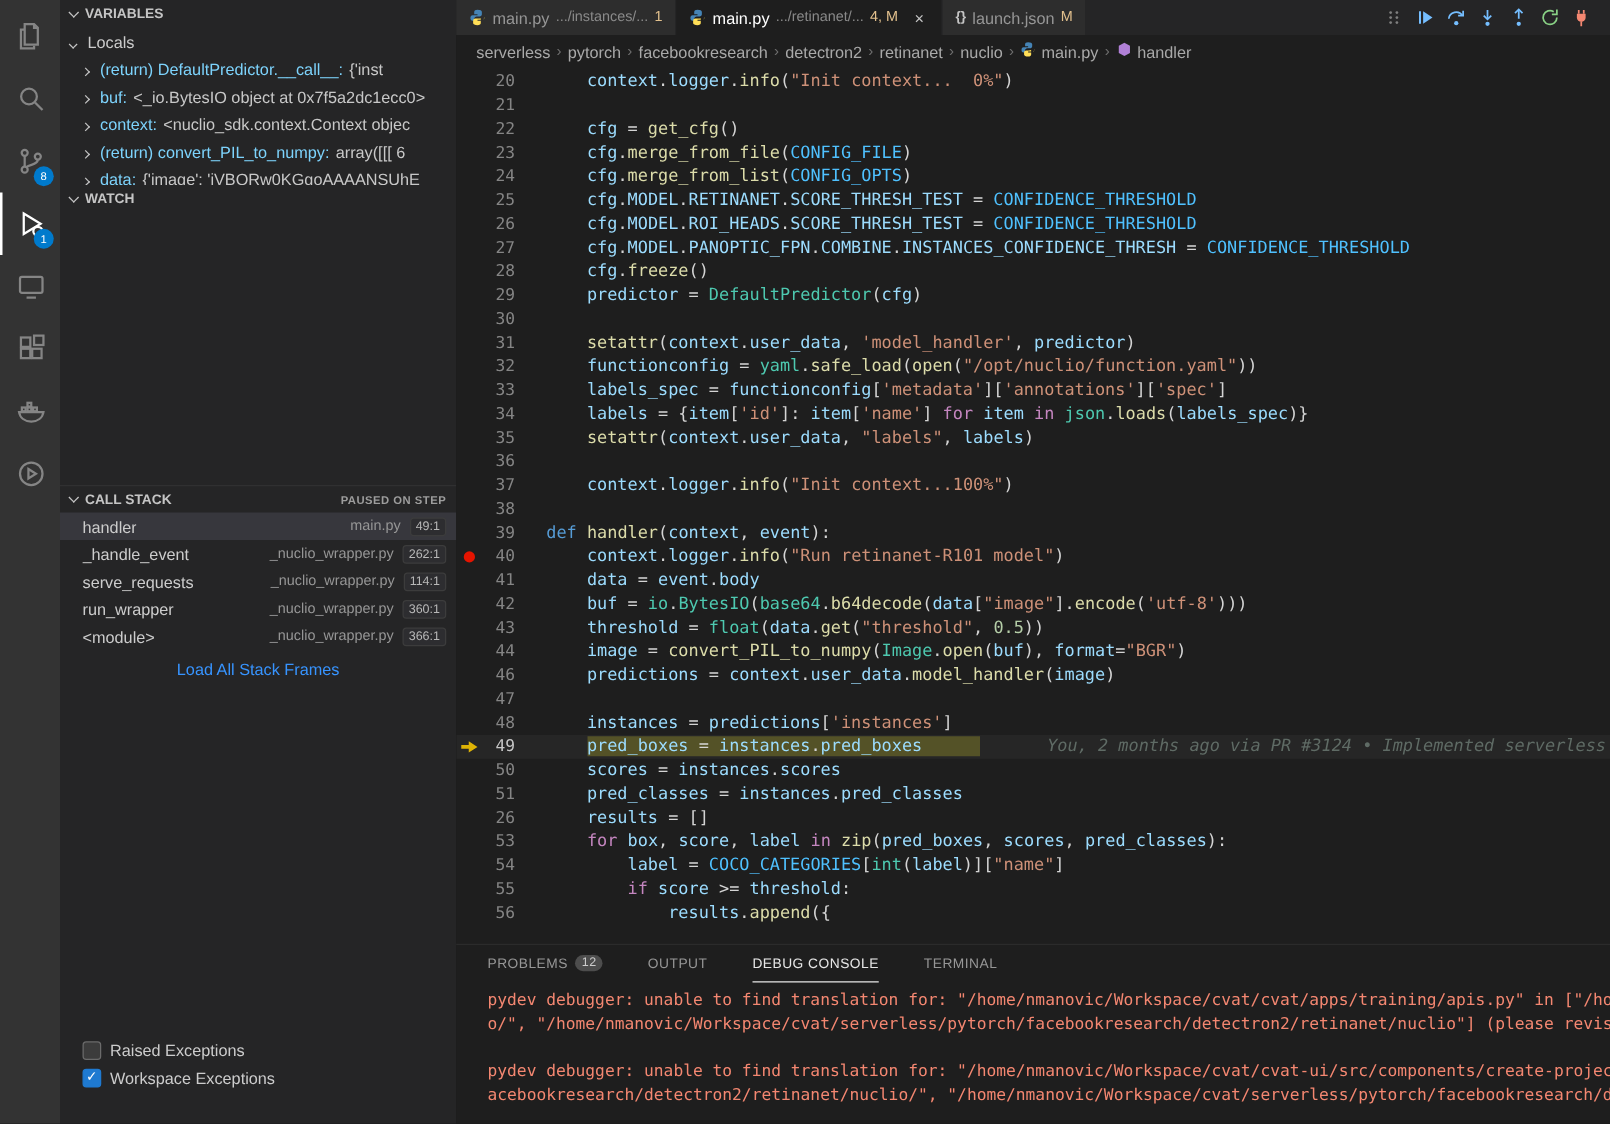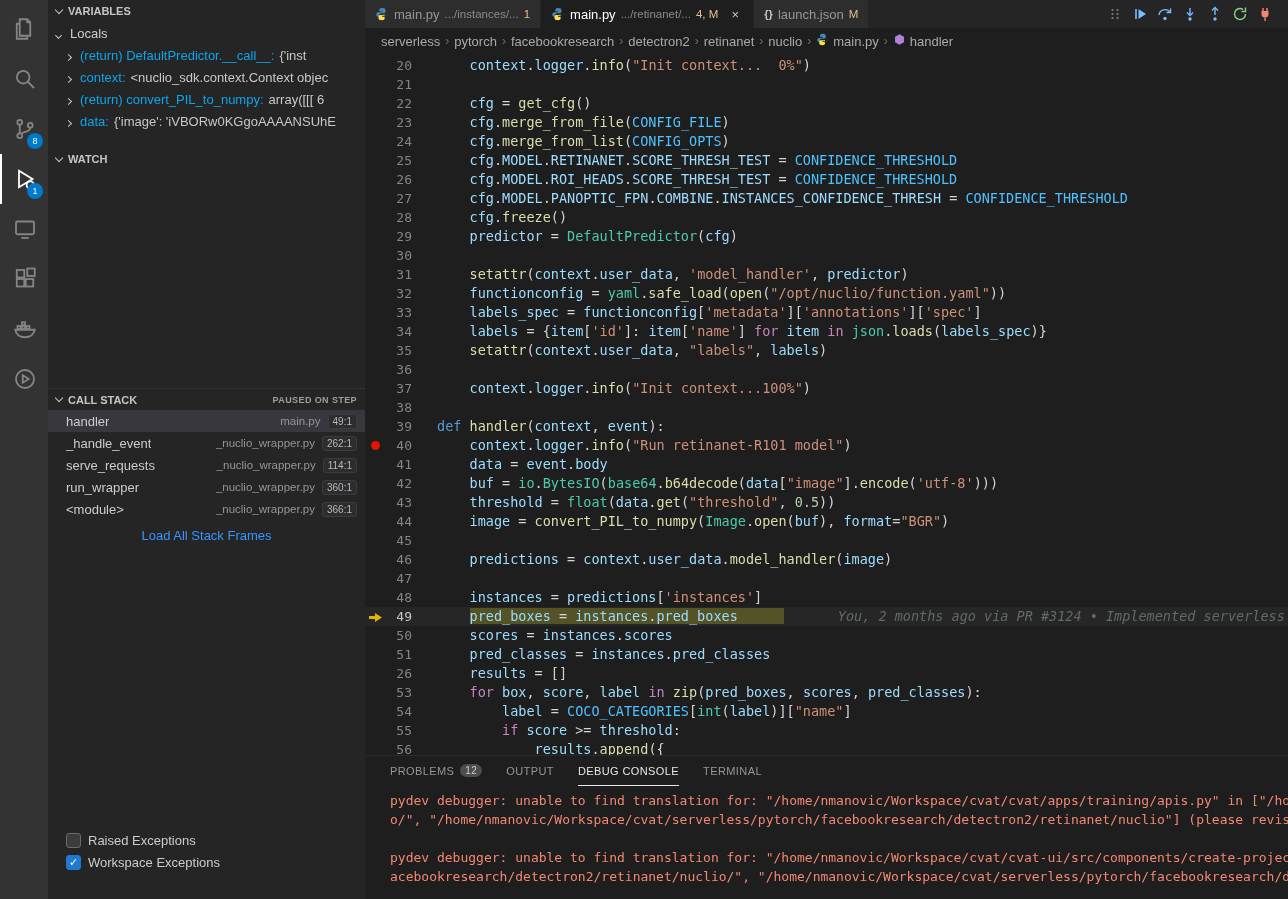--- a/index.html
+++ b/index.html
@@ -31,7 +31,7 @@
   .twisty{width:10px;flex:none;margin-right:4px;color:#c5c5c5;}
   .tw{width:5px;height:5px;border-right:1.2px solid #c5c5c5;border-bottom:1.2px solid #c5c5c5;display:inline-block;transform:rotate(-45deg);}
   .tw.open{transform:rotate(45deg);}
-  .var-name{color:#0ea5e9;margin-right:5px;}
+  .var-name{color:#7dd3fc;margin-right:5px;}
   .var-value{color:#c8c8c8;}
   #watch-section{height:240px;flex:none;overflow:hidden;}
   #callstack-section{flex:1;overflow:hidden;display:flex;flex-direction:column;}

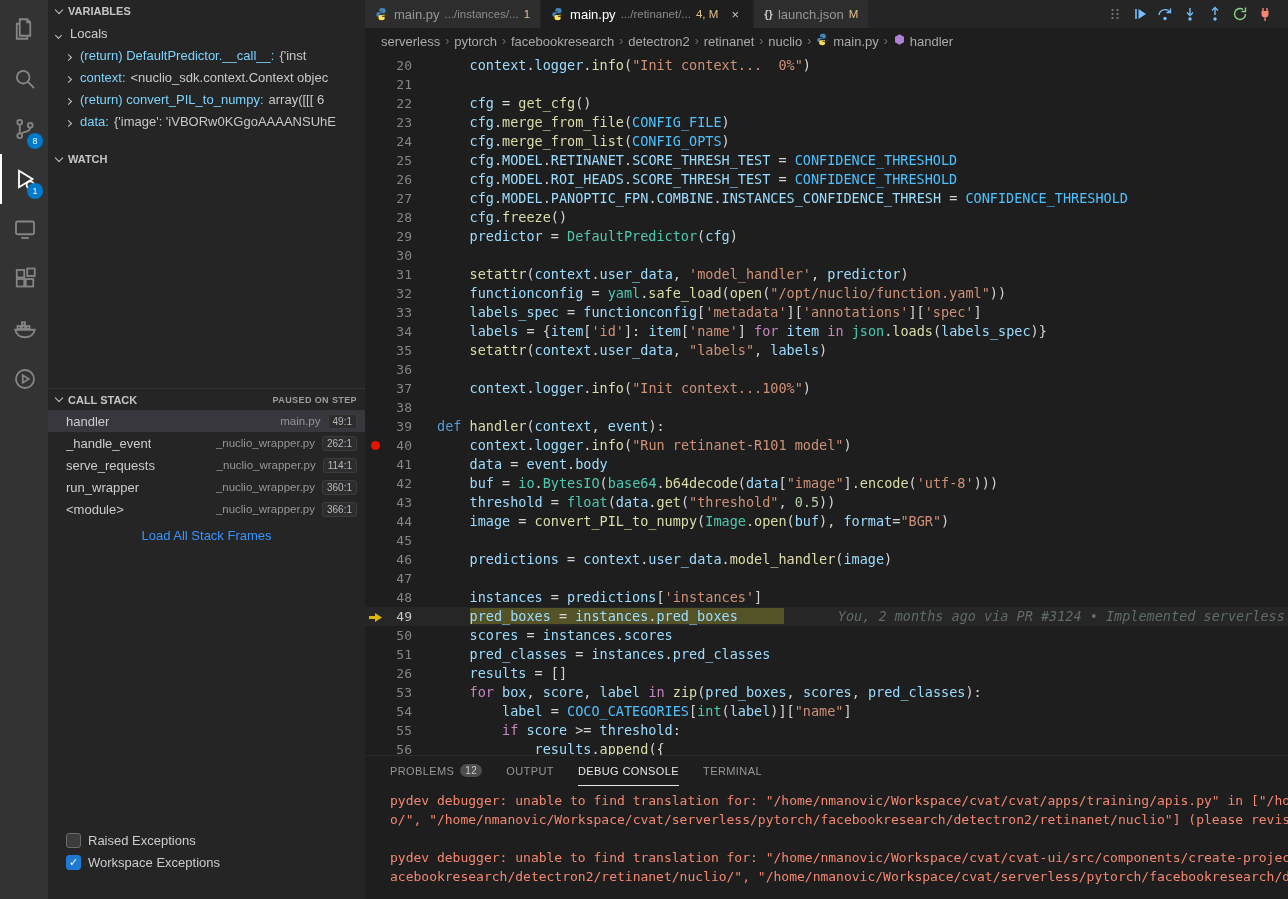--- a/index.html
+++ b/index.html
@@ -185,6 +185,11 @@
             <span class="twisty"><span class="tw"></span></span>
             <span class="var-name">(return) DefaultPredictor.__call__:</span>
             <span class="var-value">{'inst</span>
+          </div>
+          <div class="tree-row">
+            <span class="twisty"><span class="tw"></span></span>
+            <span class="var-name">buf:</span>
+            <span class="var-value">&lt;_io.BytesIO object at 0x7f5a2dc1ecc0&gt;</span>
           </div>
           <div class="tree-row">
             <span class="twisty"><span class="tw"></span></span>

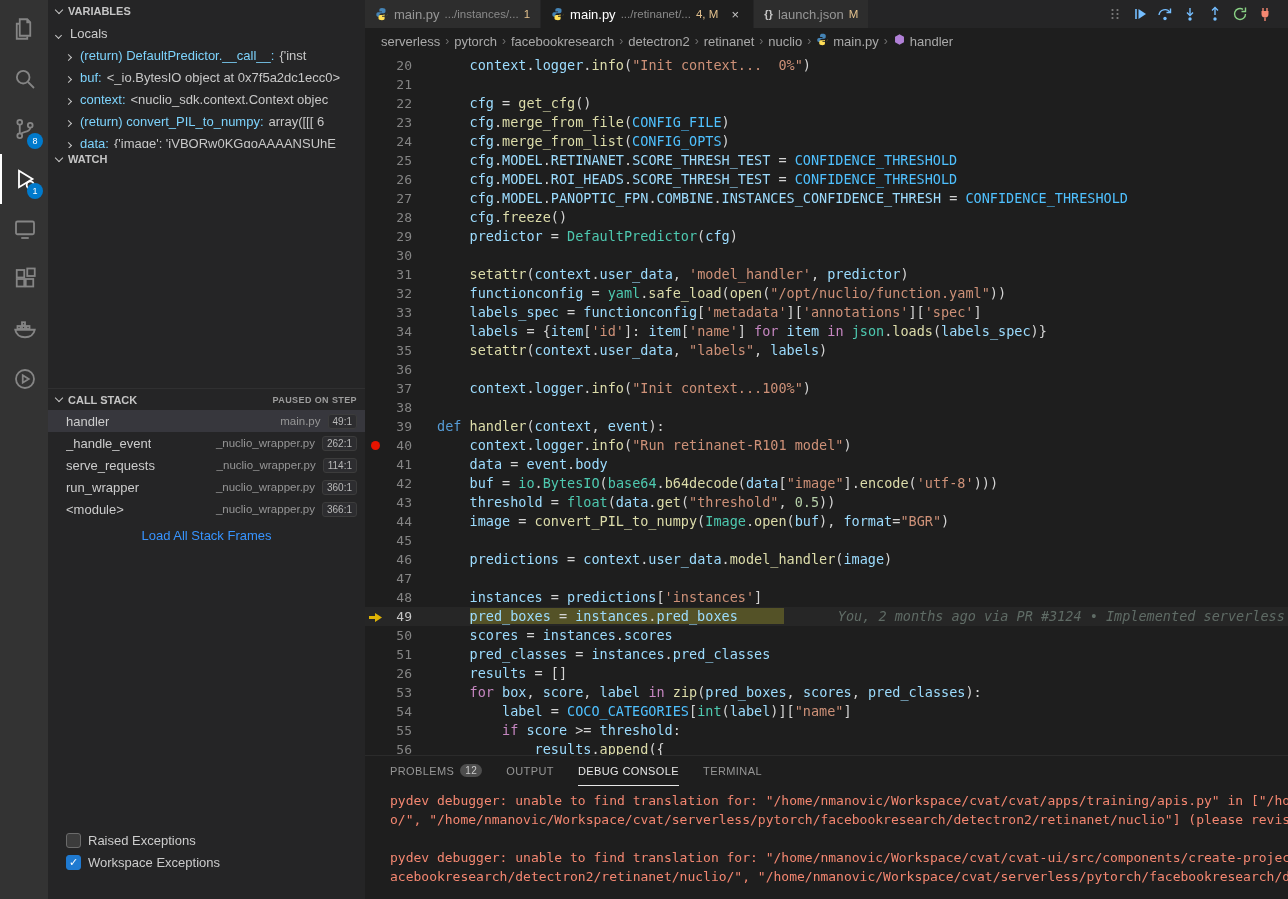--- a/index.html
+++ b/index.html
@@ -419,7 +419,6 @@
         <div class="code-line"><span class="glyph"></span><span class="lnum">42</span><span class="lgap"></span><span><span style="color: rgb(212, 212, 212);">    </span><span style="color: rgb(156, 220, 254);">buf</span><span style="color: rgb(212, 212, 212);"> = </span><span style="color: rgb(78, 201, 176);">io</span><span style="color: rgb(212, 212, 212);">.</span><span style="color: rgb(78, 201, 176);">BytesIO</span><span style="color: rgb(212, 212, 212);">(</span><span style="color: rgb(78, 201, 176);">base64</span><span style="color: rgb(212, 212, 212);">.</span><span style="color: rgb(220, 220, 170);">b64decode</span><span style="color: rgb(212, 212, 212);">(</span><span style="color: rgb(156, 220, 254);">data</span><span style="color: rgb(212, 212, 212);">[</span><span style="color: rgb(206, 145, 120);">"image"</span><span style="color: rgb(212, 212, 212);">].</span><span style="color: rgb(220, 220, 170);">encode</span><span style="color: rgb(212, 212, 212);">(</span><span style="color: rgb(206, 145, 120);">'utf-8'</span><span style="color: rgb(212, 212, 212);">)))</span></span></div>
         <div class="code-line"><span class="glyph"></span><span class="lnum">43</span><span class="lgap"></span><span><span style="color: rgb(212, 212, 212);">    </span><span style="color: rgb(156, 220, 254);">threshold</span><span style="color: rgb(212, 212, 212);"> = </span><span style="color: rgb(78, 201, 176);">float</span><span style="color: rgb(212, 212, 212);">(</span><span style="color: rgb(156, 220, 254);">data</span><span style="color: rgb(212, 212, 212);">.</span><span style="color: rgb(220, 220, 170);">get</span><span style="color: rgb(212, 212, 212);">(</span><span style="color: rgb(206, 145, 120);">"threshold"</span><span style="color: rgb(212, 212, 212);">, </span><span style="color: rgb(181, 206, 168);">0.5</span><span style="color: rgb(212, 212, 212);">))</span></span></div>
         <div class="code-line"><span class="glyph"></span><span class="lnum">44</span><span class="lgap"></span><span><span style="color: rgb(212, 212, 212);">    </span><span style="color: rgb(156, 220, 254);">image</span><span style="color: rgb(212, 212, 212);"> = </span><span style="color: rgb(220, 220, 170);">convert_PIL_to_numpy</span><span style="color: rgb(212, 212, 212);">(</span><span style="color: rgb(78, 201, 176);">Image</span><span style="color: rgb(212, 212, 212);">.</span><span style="color: rgb(220, 220, 170);">open</span><span style="color: rgb(212, 212, 212);">(</span><span style="color: rgb(156, 220, 254);">buf</span><span style="color: rgb(212, 212, 212);">), </span><span style="color: rgb(156, 220, 254);">format</span><span style="color: rgb(212, 212, 212);">=</span><span style="color: rgb(206, 145, 120);">"BGR"</span><span style="color: rgb(212, 212, 212);">)</span></span></div>
-        <div class="code-line"><span class="glyph"></span><span class="lnum">45</span><span class="lgap"></span><span></span></div>
         <div class="code-line"><span class="glyph"></span><span class="lnum">46</span><span class="lgap"></span><span><span style="color: rgb(212, 212, 212);">    </span><span style="color: rgb(156, 220, 254);">predictions</span><span style="color: rgb(212, 212, 212);"> = </span><span style="color: rgb(156, 220, 254);">context</span><span style="color: rgb(212, 212, 212);">.</span><span style="color: rgb(156, 220, 254);">user_data</span><span style="color: rgb(212, 212, 212);">.</span><span style="color: rgb(220, 220, 170);">model_handler</span><span style="color: rgb(212, 212, 212);">(</span><span style="color: rgb(156, 220, 254);">image</span><span style="color: rgb(212, 212, 212);">)</span></span></div>
         <div class="code-line"><span class="glyph"></span><span class="lnum">47</span><span class="lgap"></span><span></span></div>
         <div class="code-line"><span class="glyph"></span><span class="lnum">48</span><span class="lgap"></span><span><span style="color: rgb(212, 212, 212);">    </span><span style="color: rgb(156, 220, 254);">instances</span><span style="color: rgb(212, 212, 212);"> = </span><span style="color: rgb(156, 220, 254);">predictions</span><span style="color: rgb(212, 212, 212);">[</span><span style="color: rgb(206, 145, 120);">'instances'</span><span style="color: rgb(212, 212, 212);">]</span></span></div>

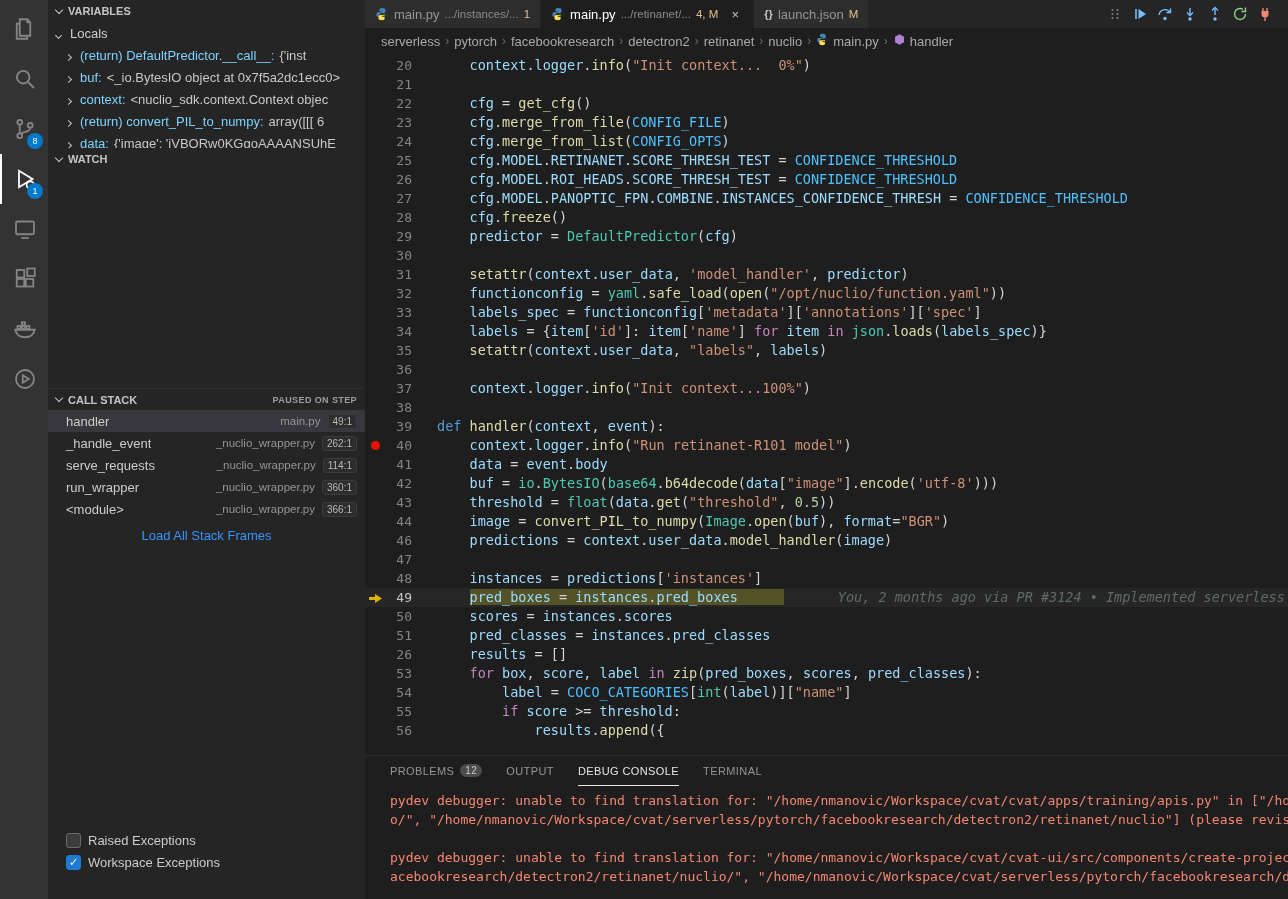--- a/index.html
+++ b/index.html
@@ -78,7 +78,7 @@
 
   
   #panel{height:144px;flex:none;border-top:1px solid #2b2b2b;display:flex;flex-direction:column;overflow:hidden;}
-  #panel-tabs{height:30px;flex:none;display:flex;align-items:center;gap:24px;padding-left:25px;}
+  #panel-tabs{height:30px;flex:none;display:flex;align-items:center;gap:36px;padding-left:25px;}
   .ptab{font-size:11px;letter-spacing:.4px;color:#969696;height:100%;display:flex;align-items:center;gap:6px;cursor:pointer;border-bottom:1px solid transparent;}
   .ptab.active{color:#e7e7e7;border-bottom:1px solid #e7e7e7;}
   .ptab-badge{background:#4d4d4d;color:#cccccc;font-size:10px;border-radius:8px;padding:1px 5px;}

